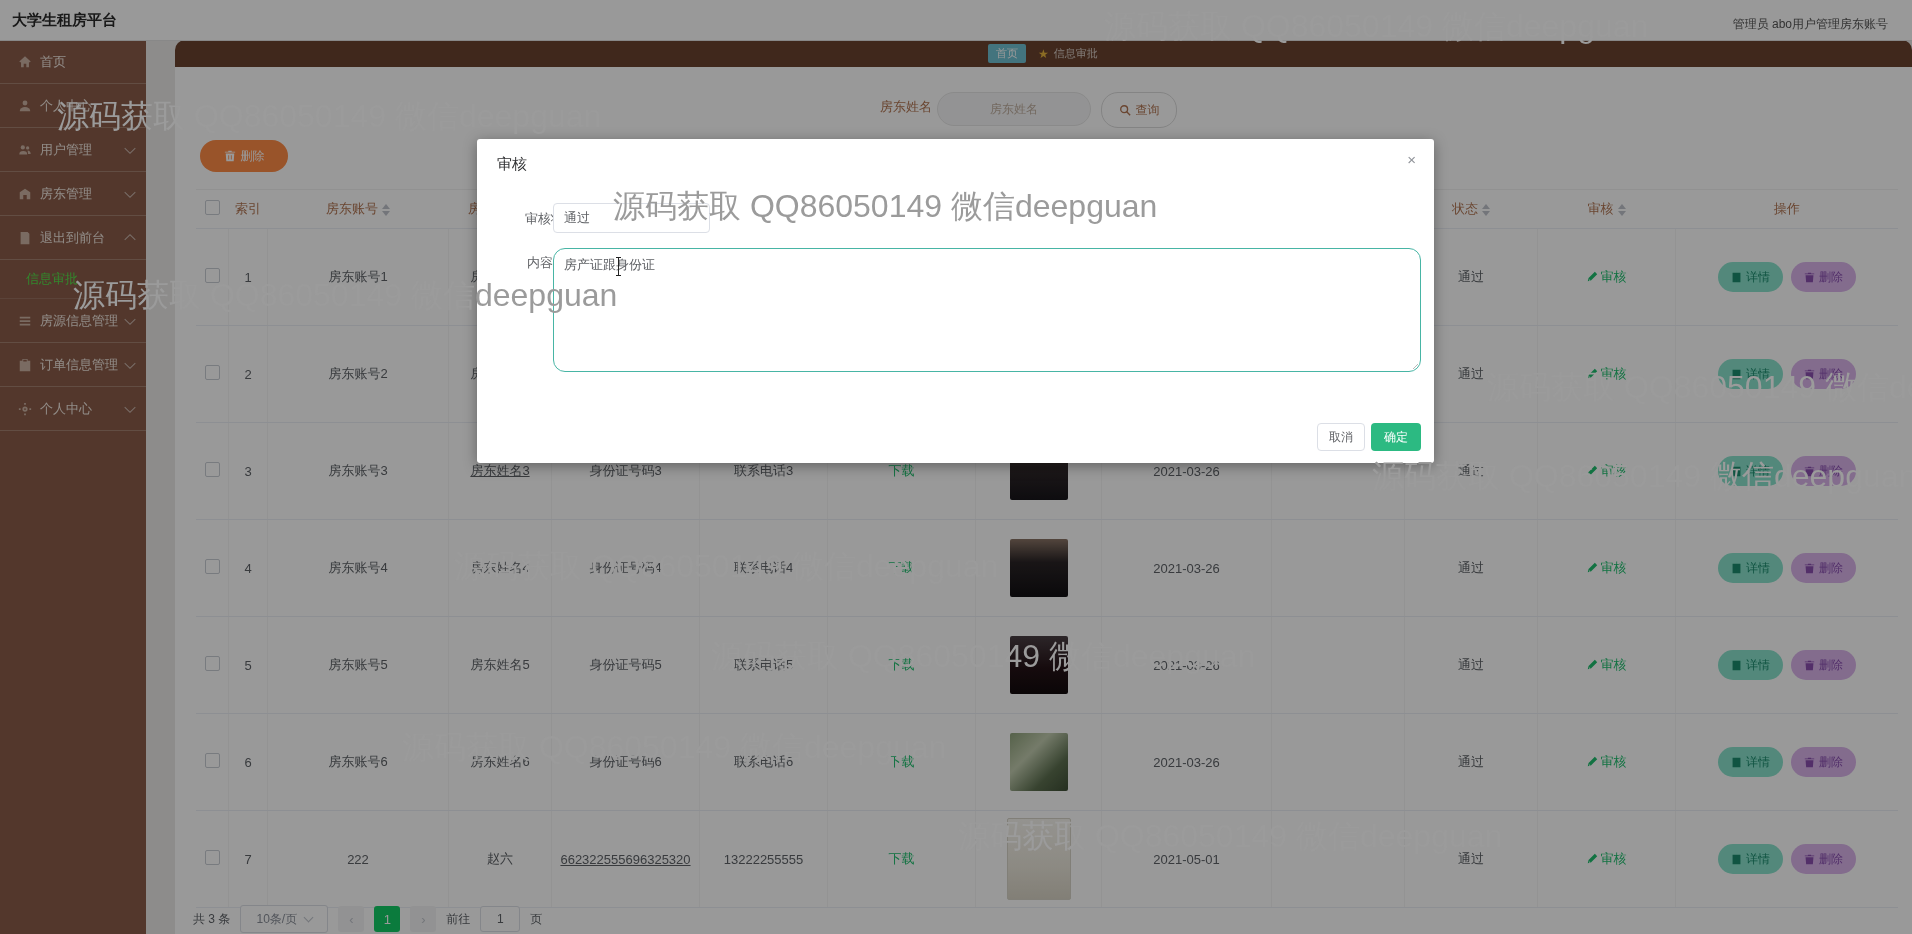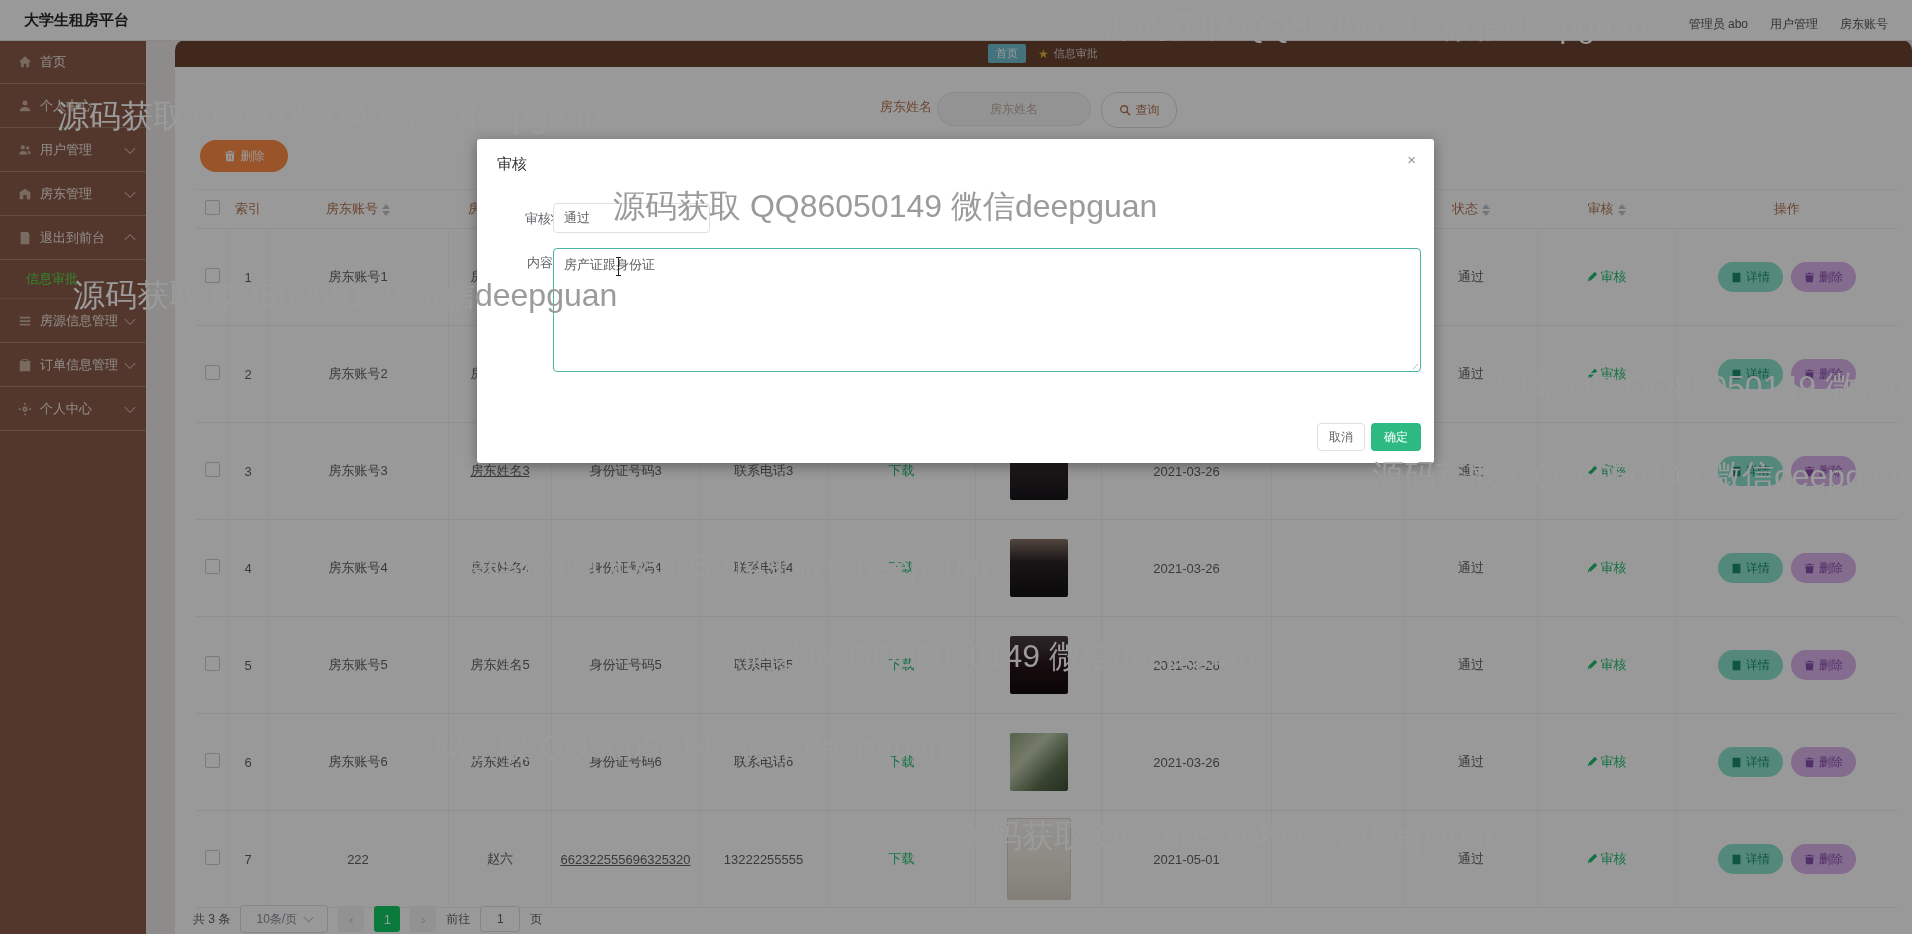--- a/index.html
+++ b/index.html
@@ -8,7 +8,7 @@
 
   
   .topbar{position:absolute;left:0;top:0;width:100%;height:40px;background:#ffffff;border-bottom:1px solid #e3e3e3;z-index:5;}
-  .app-title{position:absolute;left:24px;top:11px;font-size:15px;font-weight:bold;color:#2b2b2b;}
+  .app-title{position:absolute;left:12px;top:11px;font-size:15px;font-weight:bold;color:#2b2b2b;}
   .topbar-links{position:absolute;right:24px;top:0;height:48px;display:flex;align-items:center;gap:22px;font-size:12px;color:#555;}
   .topbar-links span{cursor:pointer;}
 

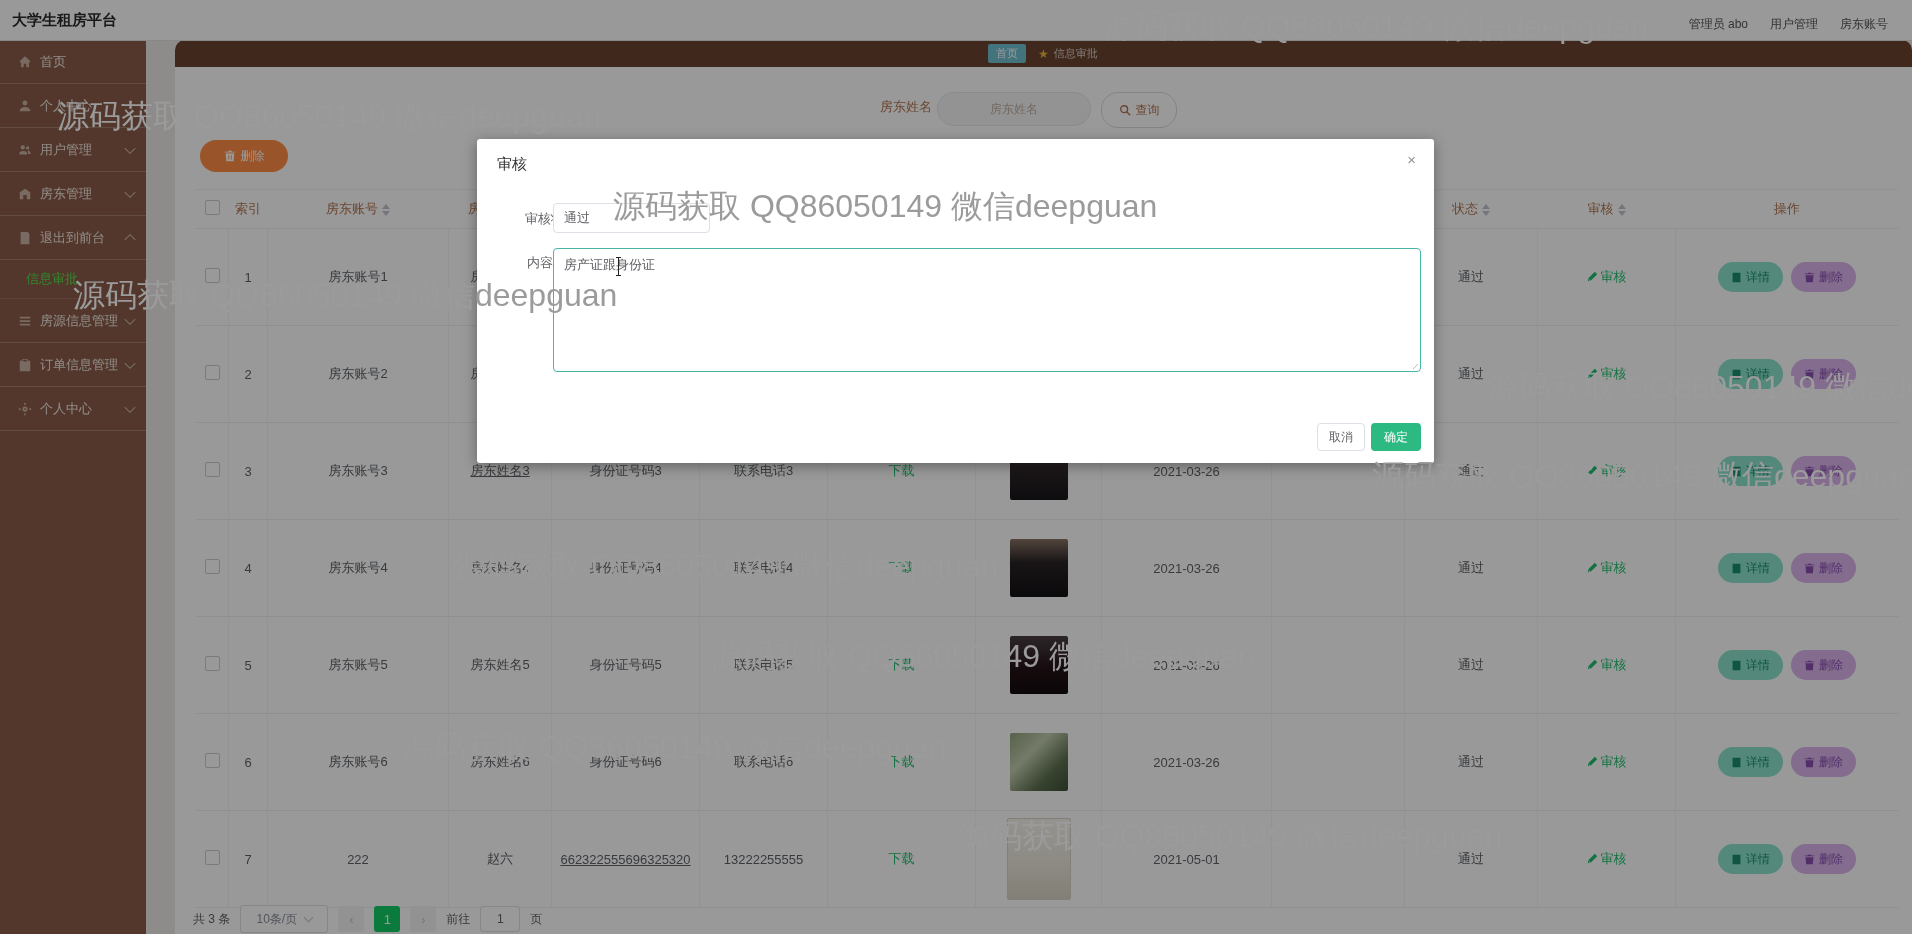--- a/index.html
+++ b/index.html
@@ -9,7 +9,7 @@
   
   .topbar{position:absolute;left:0;top:0;width:100%;height:40px;background:#ffffff;border-bottom:1px solid #e3e3e3;z-index:5;}
   .app-title{position:absolute;left:12px;top:11px;font-size:15px;font-weight:bold;color:#2b2b2b;}
-  .topbar-links{position:absolute;right:24px;top:0;height:48px;display:flex;align-items:center;gap:22px;font-size:12px;color:#555;}
+  .topbar-links{position:absolute;right:24px;top:0;height:48px;display:flex;align-items:center;font-size:12px;color:#555;}
   .topbar-links span{cursor:pointer;}
 
   

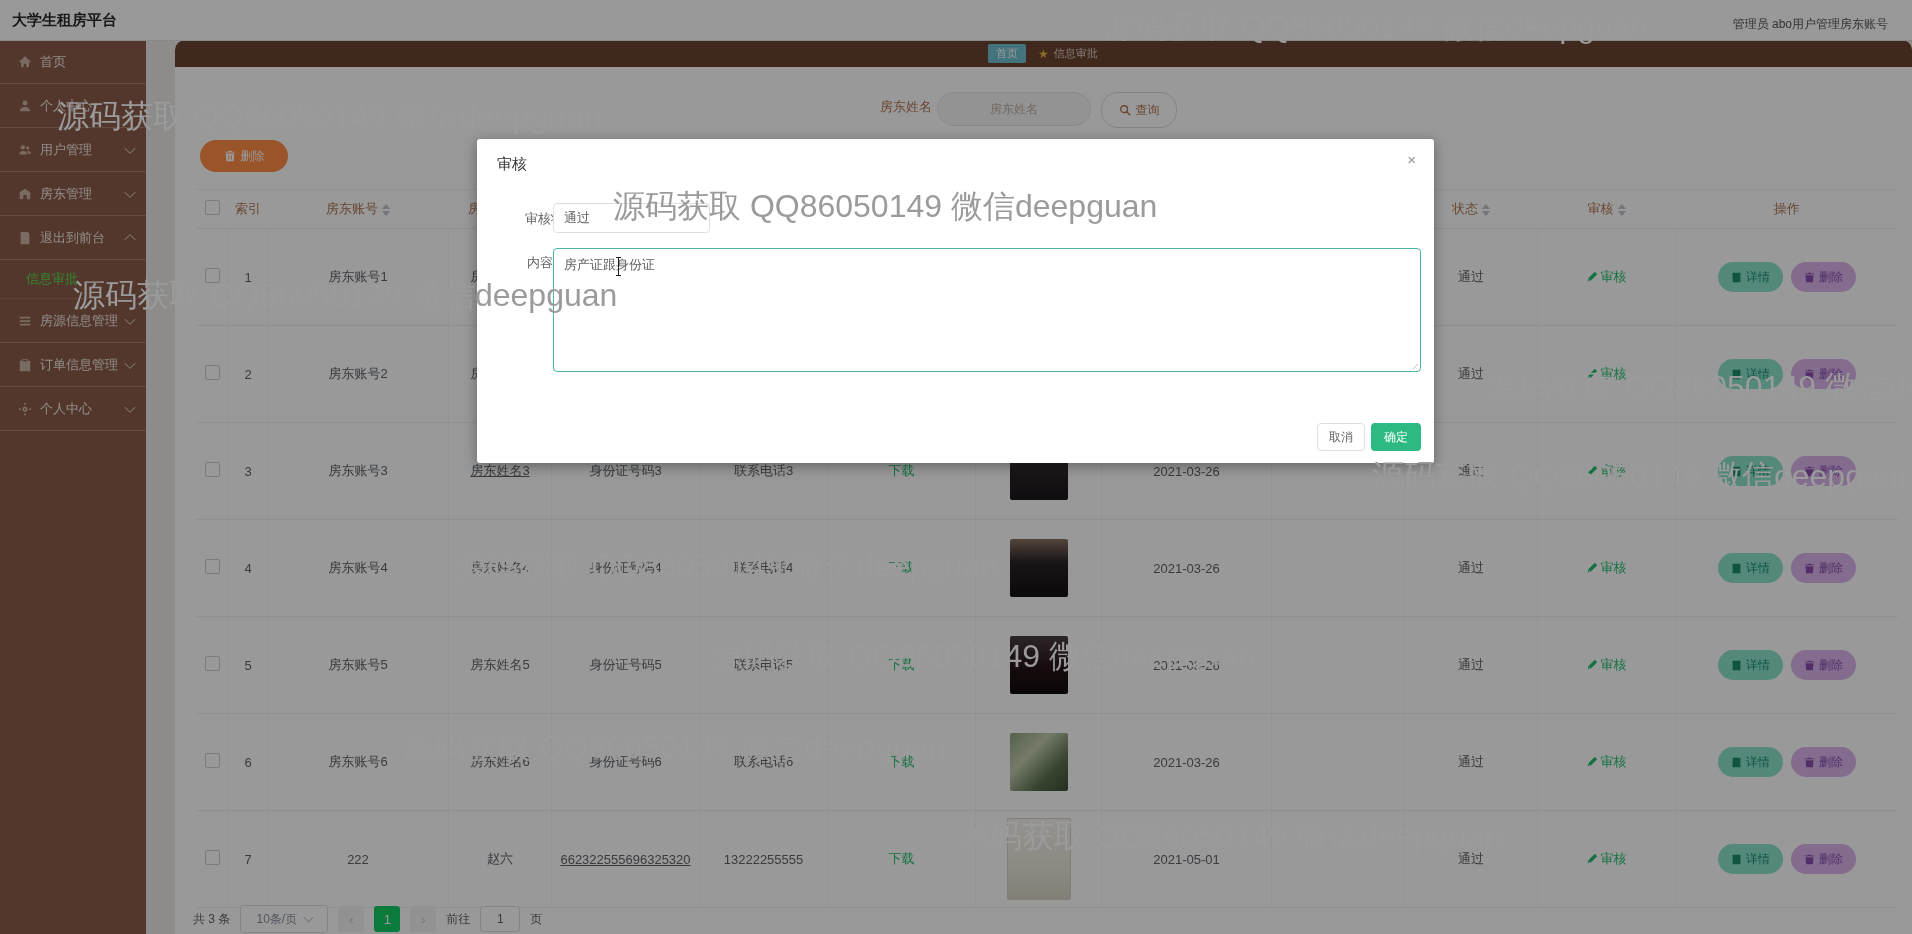--- a/index.html
+++ b/index.html
@@ -79,7 +79,7 @@
   .modal-close{position:absolute;right:18px;top:12px;font-size:15px;color:#909399;cursor:pointer;}
   .m-label{position:absolute;font-size:13px;color:#606266;}
   .m-select{position:absolute;left:76px;top:64px;width:157px;height:30px;border:1px solid #dcdfe6;border-radius:4px;box-sizing:border-box;display:flex;align-items:center;padding-left:10px;font-size:13px;color:#606266;background:#fff;cursor:pointer;}
-  .m-textarea{position:absolute;left:76px;top:109px;width:868px;height:124px;border:1px solid var(--textarea_teal,#48b5a5);border-radius:4px;box-sizing:border-box;padding:6px 10px;font-size:13px;color:#606266;line-height:19px;background:#fff;}
+  .m-textarea{position:absolute;left:76px;top:109px;width:868px;height:124px;border:1px solid var(--textarea_teal,#48b5a5);border-radius:12px;box-sizing:border-box;padding:6px 10px;font-size:13px;color:#606266;line-height:19px;background:#fff;}
   .resize-grip{position:absolute;right:2px;bottom:2px;width:9px;height:9px;background:
     linear-gradient(135deg,transparent 0 50%,#bbb 50% 55%,transparent 55% 70%,#bbb 70% 75%,transparent 75%);}
   .ibeam{position:absolute;left:141px;top:118px;width:1px;height:19px;background:#222;}

